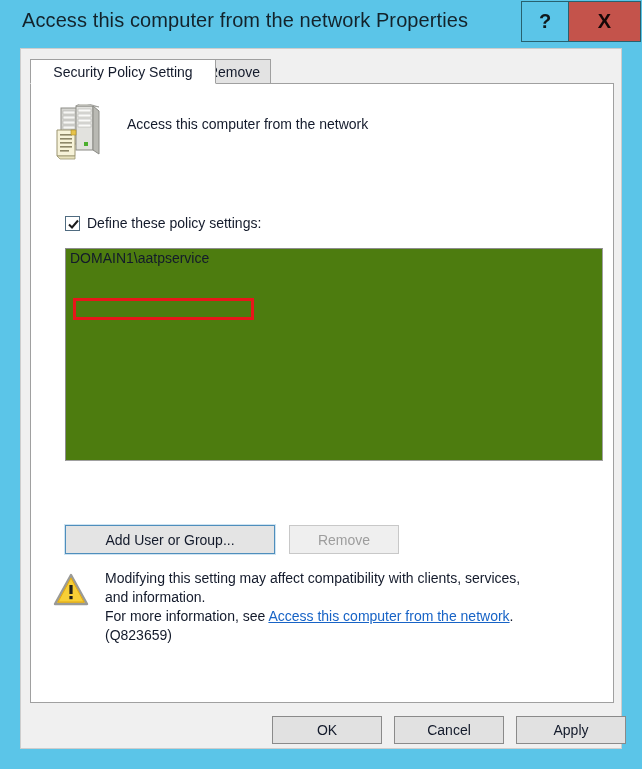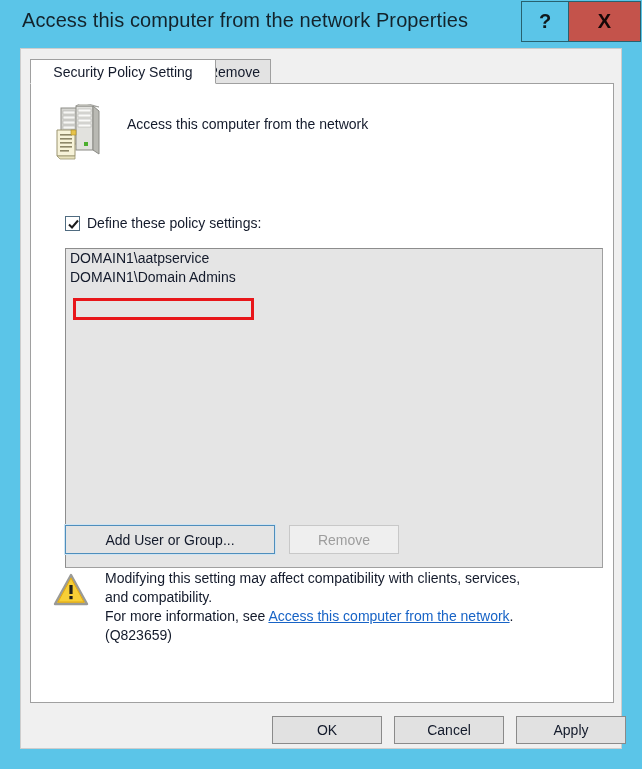--- a/index.html
+++ b/index.html
@@ -157,8 +157,8 @@
   #listbox {
     position: absolute;
     left: 34px; top: 164px;
-    width: 538px; height: 320px;
-    background: #e5e5e5;
+    width: 538px; height: 213px;
+    background: #4d7c0f;
     border: 1px solid #a0a0a0;
     border-top-color: #8d8d8d;
     border-left-color: #8d8d8d;

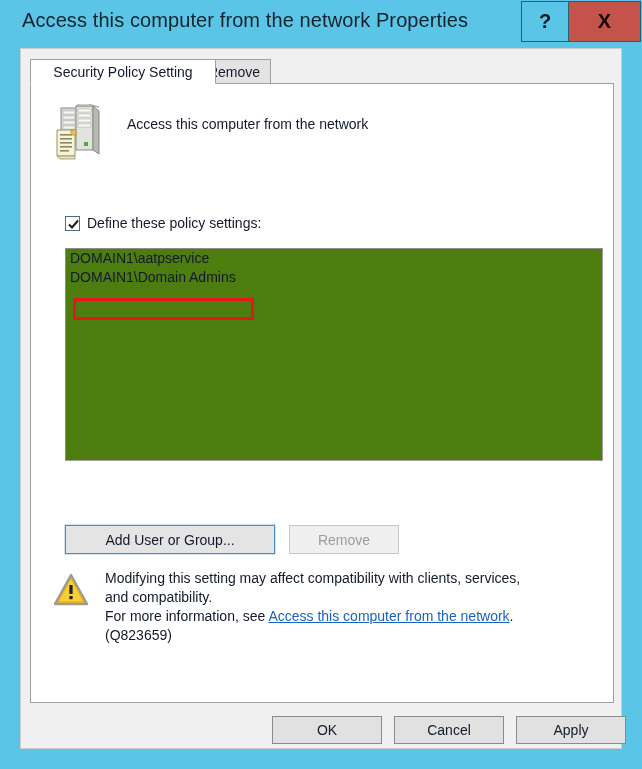--- a/index.html
+++ b/index.html
@@ -317,7 +317,6 @@
 
       <div id="listbox">
         <div class="list-item">DOMAIN1\aatpservice</div>
-        <div class="list-item">DOMAIN1\Domain Admins</div>
       </div>
       <div id="annotation-box"></div>
 

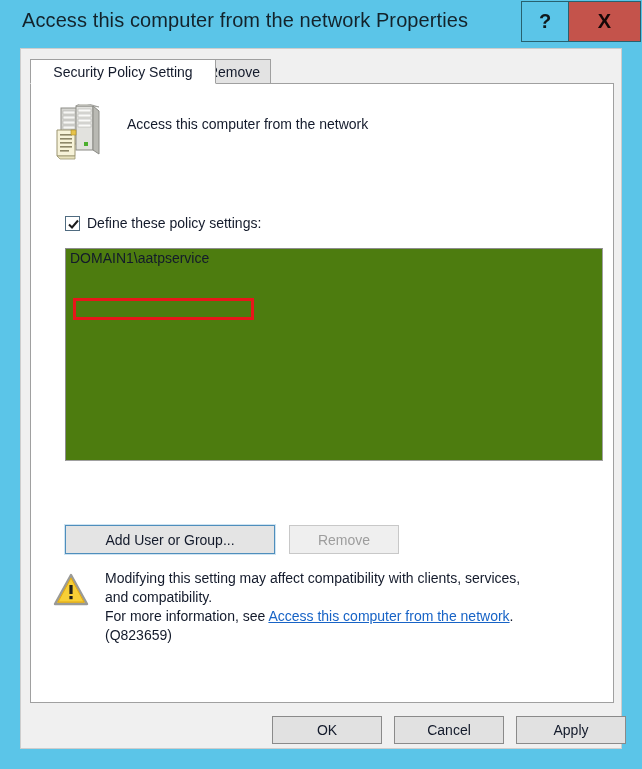--- a/index.html
+++ b/index.html
@@ -334,7 +334,7 @@
         </div>
         <div id="warning-text">
           <span>Modifying this setting may affect compatibility with clients, services,</span><br>
-          <span>and compatibility.</span><br>
+          <span>and information.</span><br>
           <span>For more information, see </span><span id="warning-link">Access this computer from the network</span><span>.</span><br>
           <span>(Q823659)</span>
         </div>

